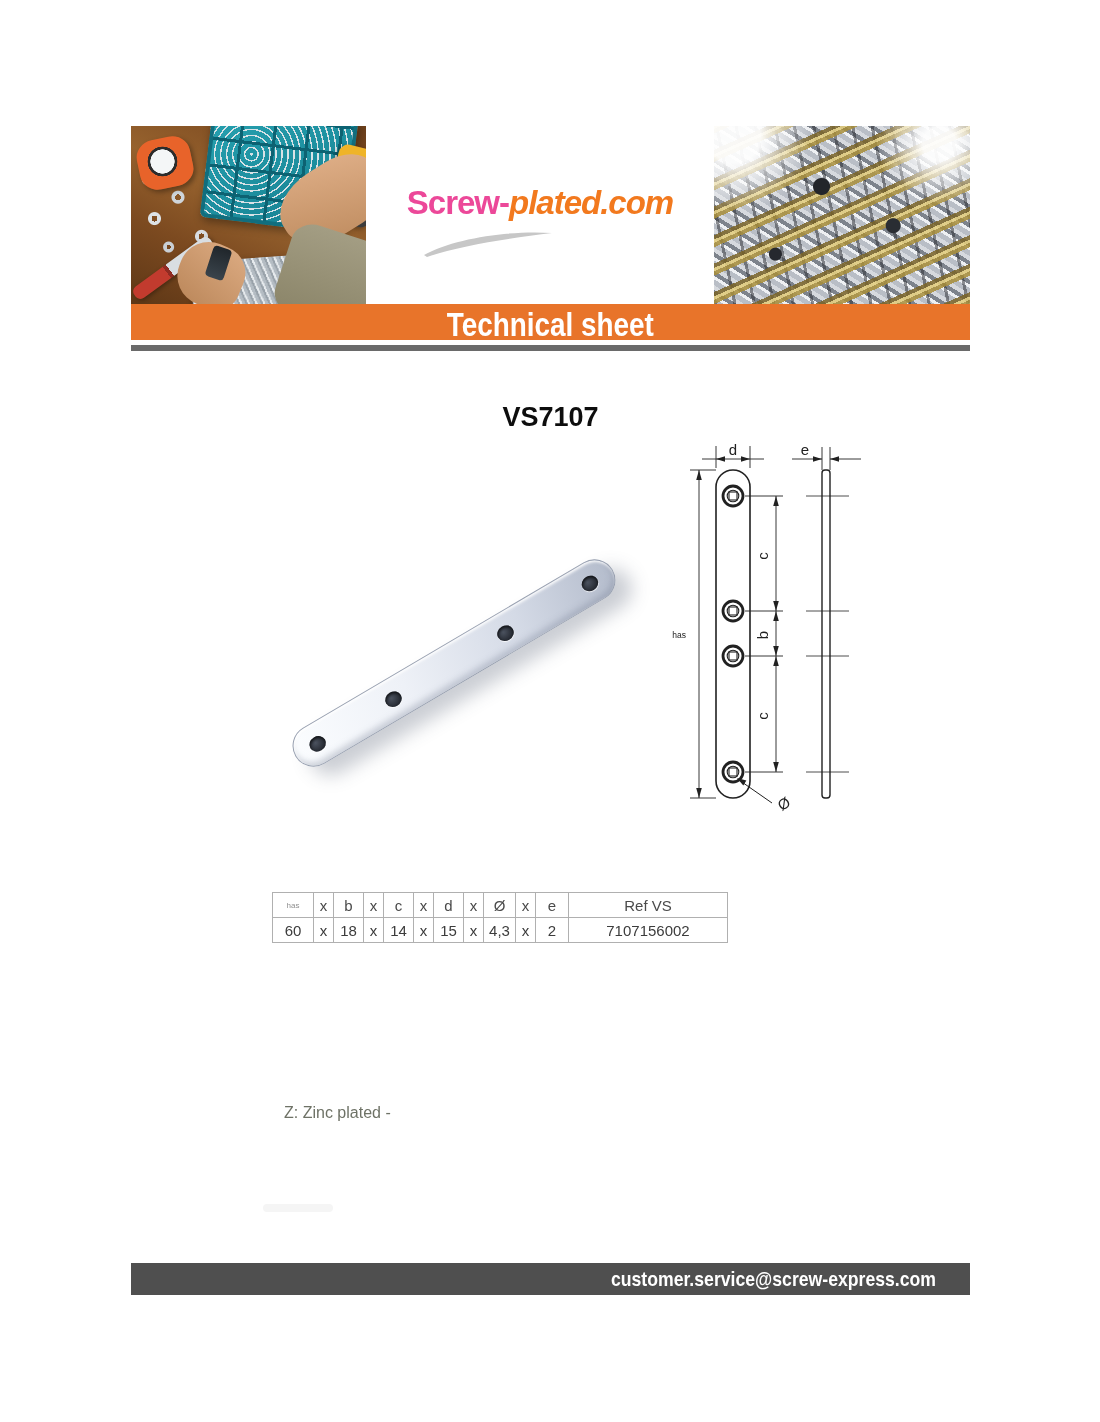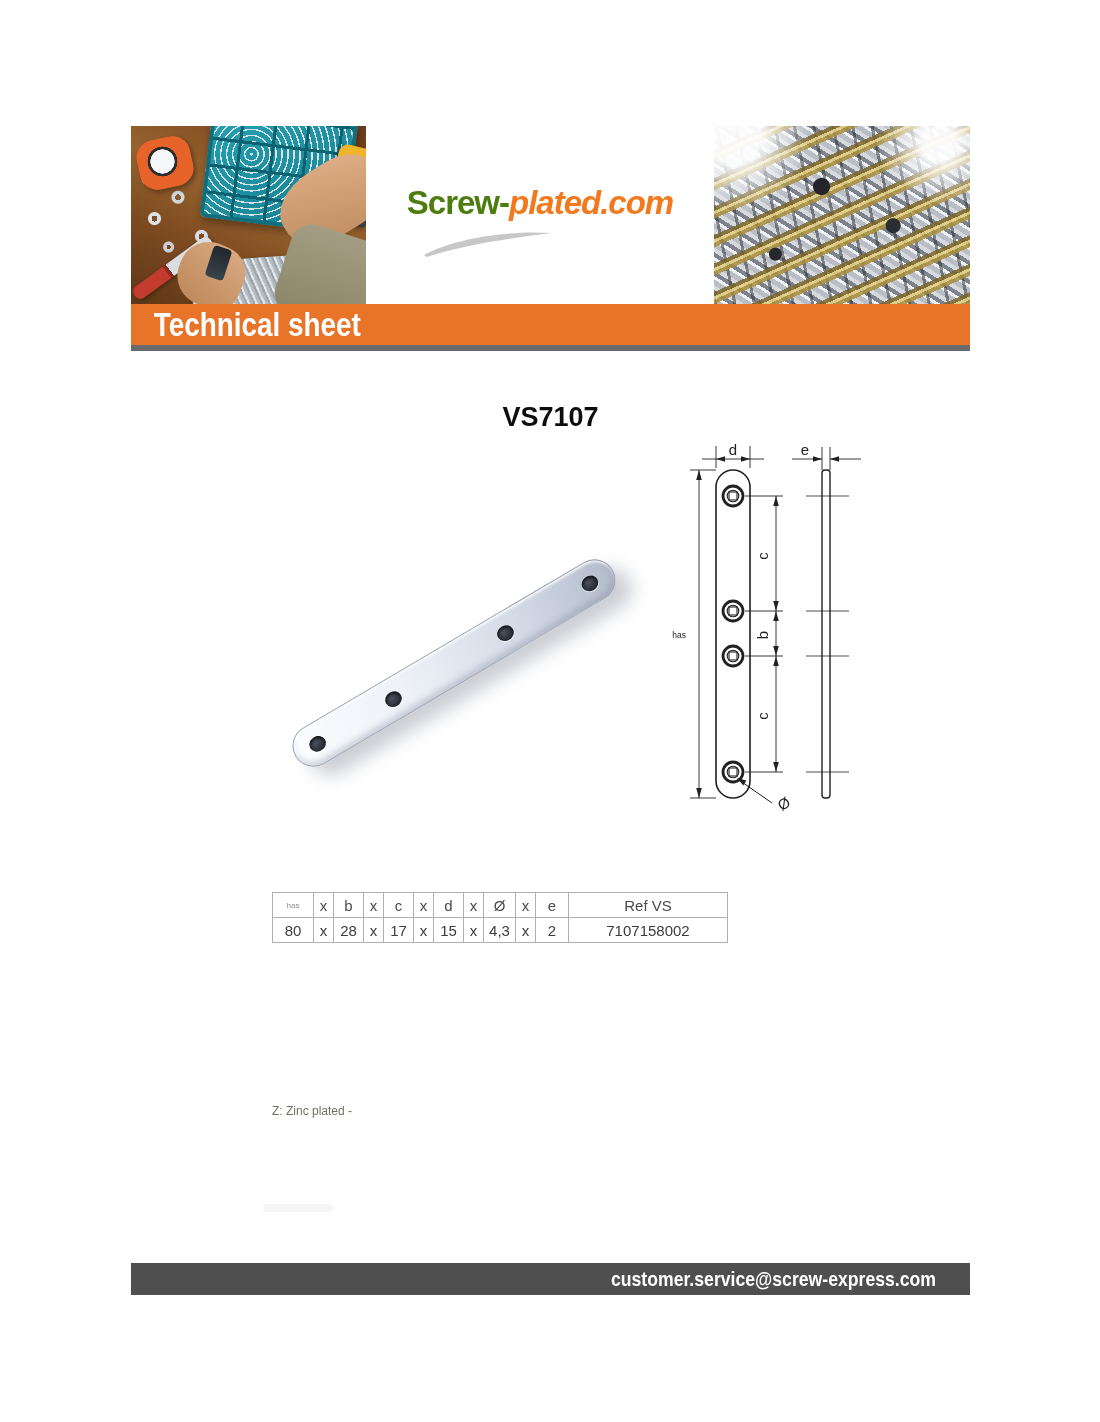--- a/index.html
+++ b/index.html
@@ -60,7 +60,7 @@
   .photo-center{left:366px;top:126px;width:348px;height:178px;background:#ffffff;}
   .logo{position:absolute;left:0;top:58px;width:100%;text-align:center;}
   .logo-line{font-size:33px;font-weight:bold;letter-spacing:-1px;white-space:nowrap;}
-  .logo-dark{color:#4d7c0f;}
+  .logo-dark{color:#ec4899;}
   .logo-orange{color:#f2791e;font-style:italic;}
   .swoosh{position:absolute;left:54px;top:44px;}
 

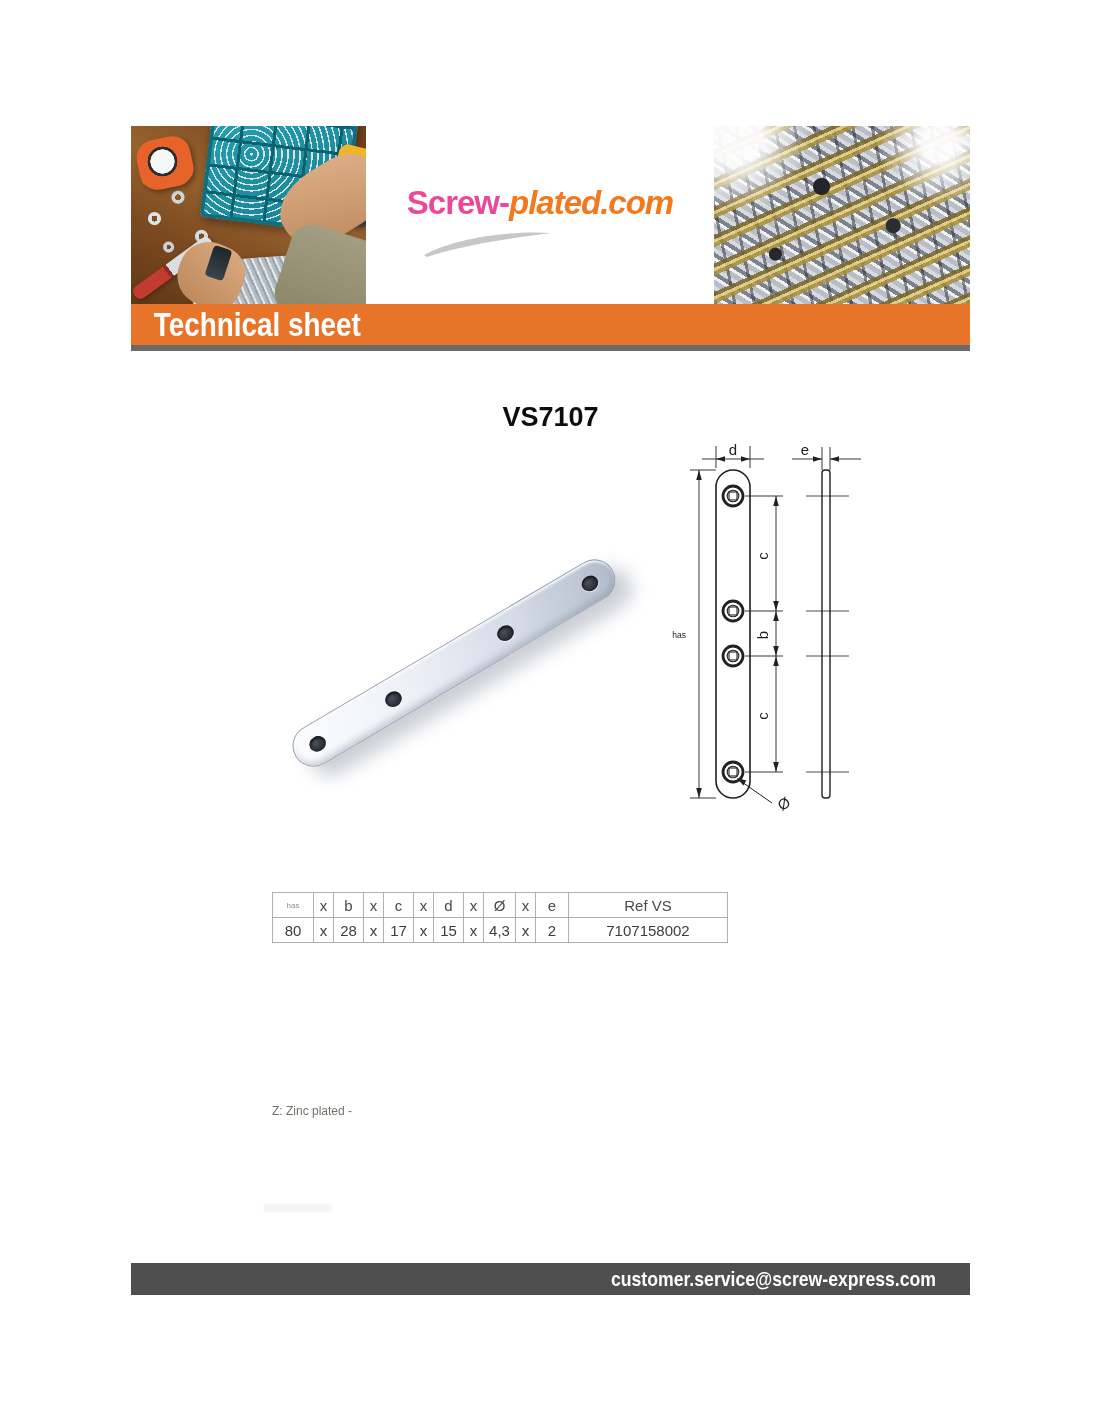--- a/index.html
+++ b/index.html
@@ -75,8 +75,8 @@
       repeating-linear-gradient(32deg,#b9bec6 0 5px,#eef0f3 5px 8px,#7d838c 8px 12px,#d6d9de 12px 16px);}
 
   
-  .banner{left:131px;top:304px;width:839px;height:46px;background:var(--accent-orange);
-    line-height:41px;}
+  .banner{left:131px;top:304px;width:839px;height:36px;background:var(--accent-orange);
+    text-align:center;line-height:41px;}
   .banner-text{display:inline-block;color:#ffffff;font-size:34px;font-weight:bold;
     transform:scaleX(.82);transform-origin:center;letter-spacing:0;}
   .rule{left:131px;top:345px;width:839px;height:6px;background:var(--rule-gray);}

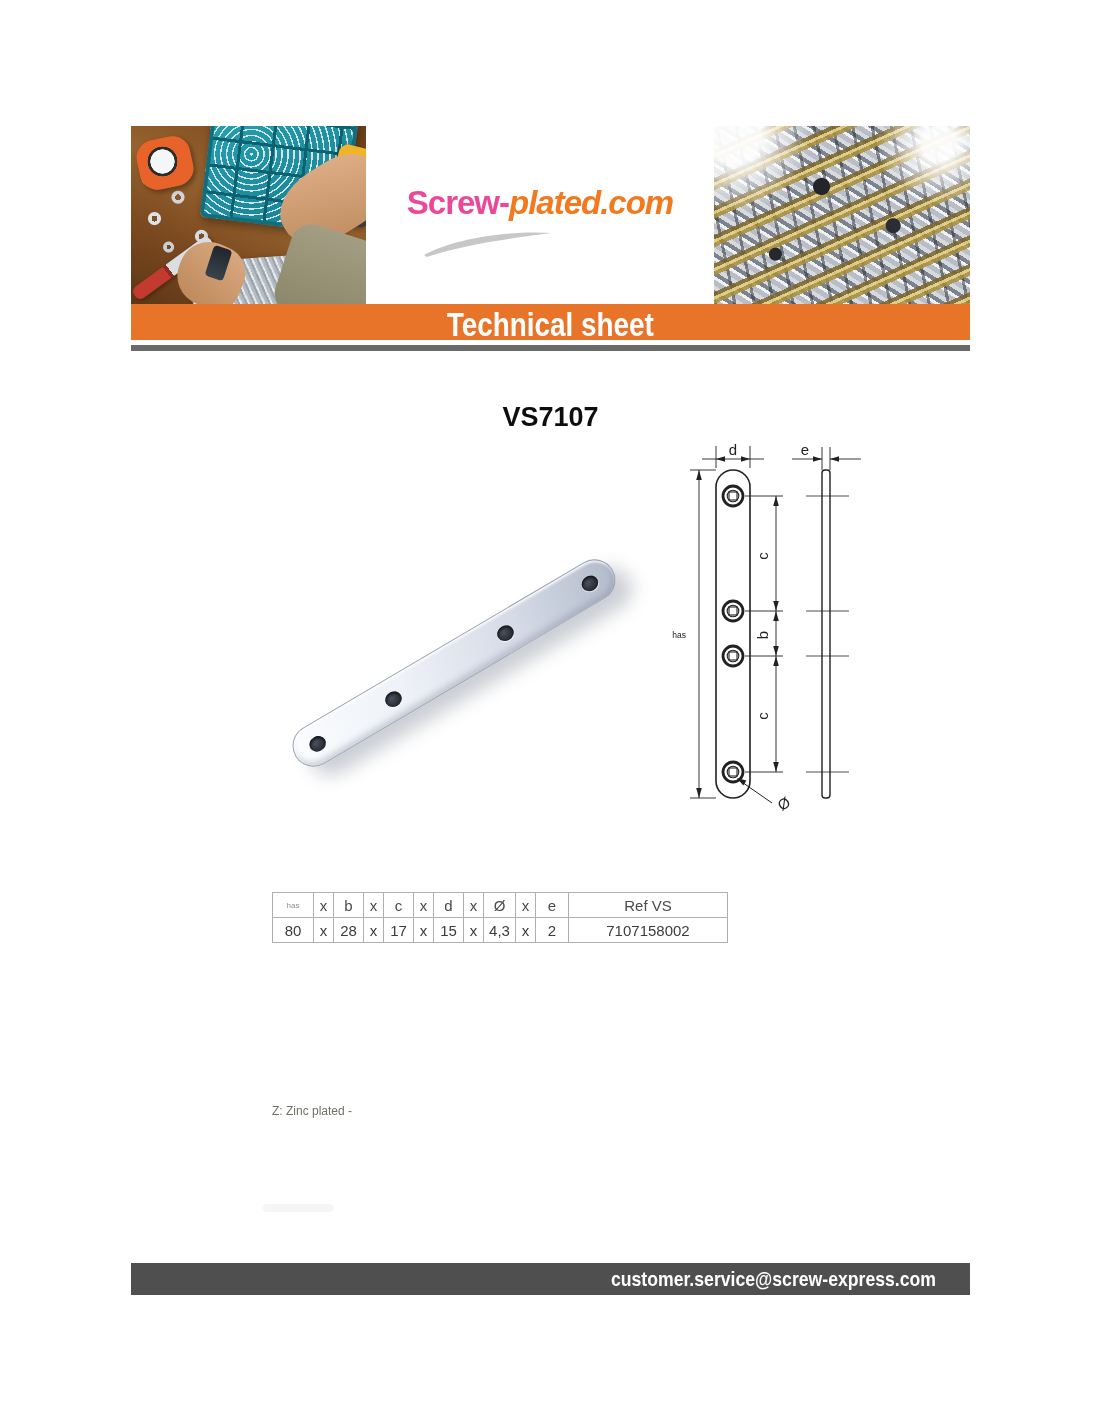--- a/index.html
+++ b/index.html
@@ -285,6 +285,20 @@
     </thead>
     <tbody>
         <tr>
+          <td>60</td>
+          <td>x</td>
+          <td>18</td>
+          <td>x</td>
+          <td>14</td>
+          <td>x</td>
+          <td>15</td>
+          <td>x</td>
+          <td>4,3</td>
+          <td>x</td>
+          <td>2</td>
+          <td>7107156002</td>
+        </tr>
+        <tr>
           <td>80</td>
           <td>x</td>
           <td>28</td>

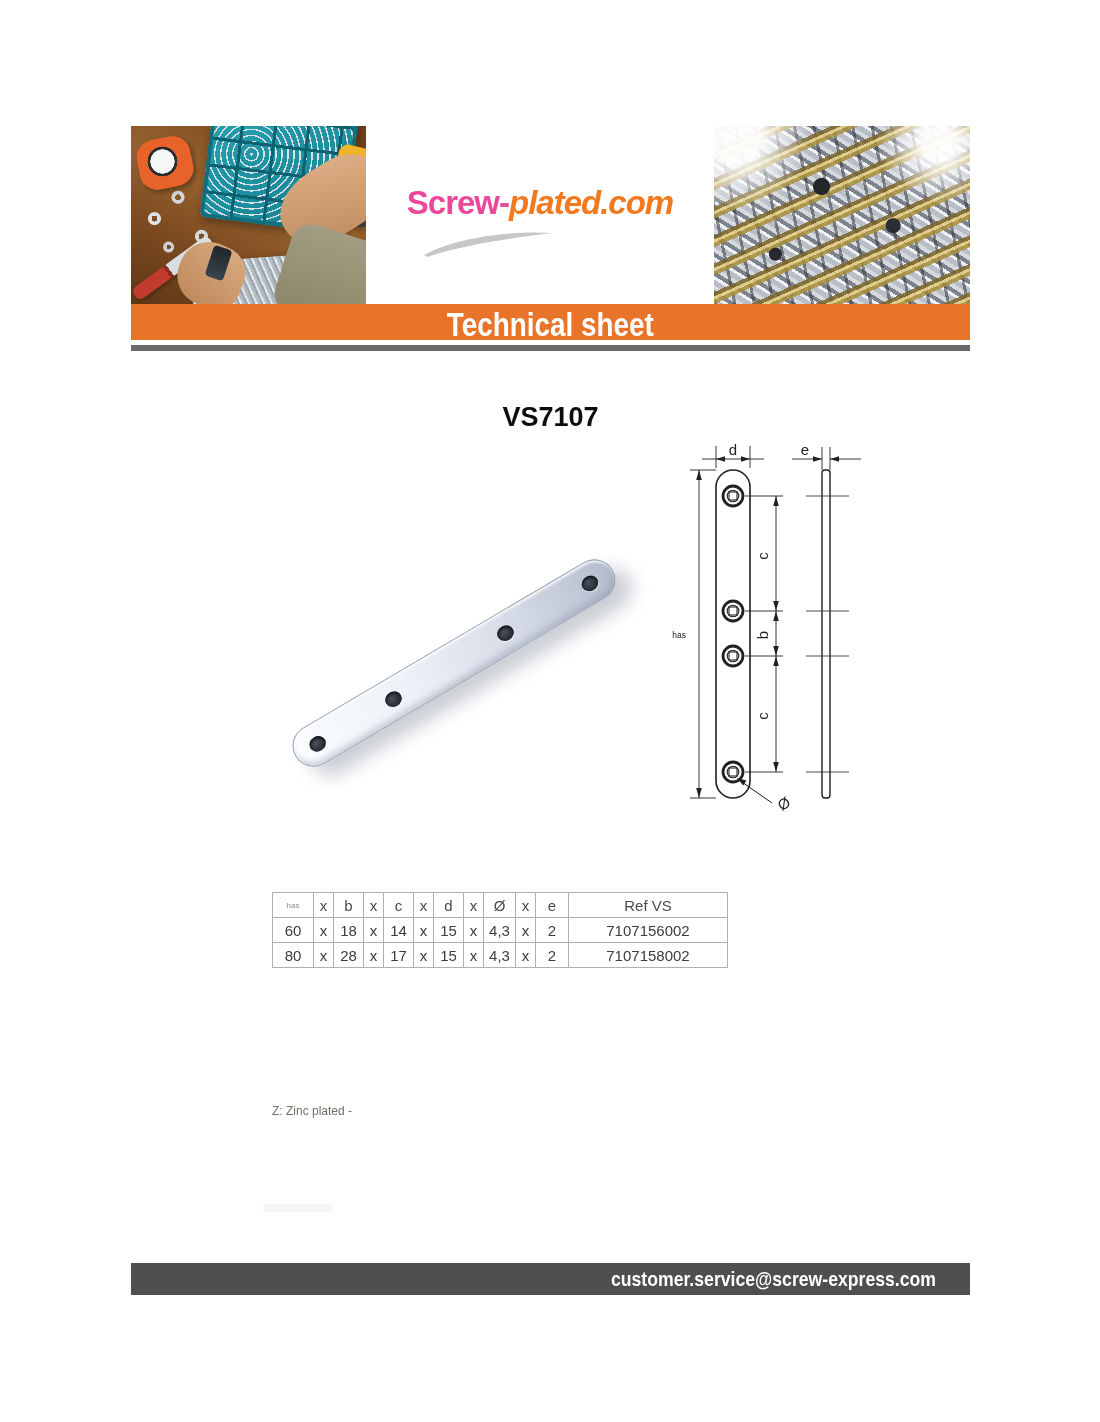--- a/index.html
+++ b/index.html
@@ -298,20 +298,6 @@
           <td>2</td>
           <td>7107156002</td>
         </tr>
-        <tr>
-          <td>80</td>
-          <td>x</td>
-          <td>28</td>
-          <td>x</td>
-          <td>17</td>
-          <td>x</td>
-          <td>15</td>
-          <td>x</td>
-          <td>4,3</td>
-          <td>x</td>
-          <td>2</td>
-          <td>7107158002</td>
-        </tr>
       </tbody>
   </table>
 </div>

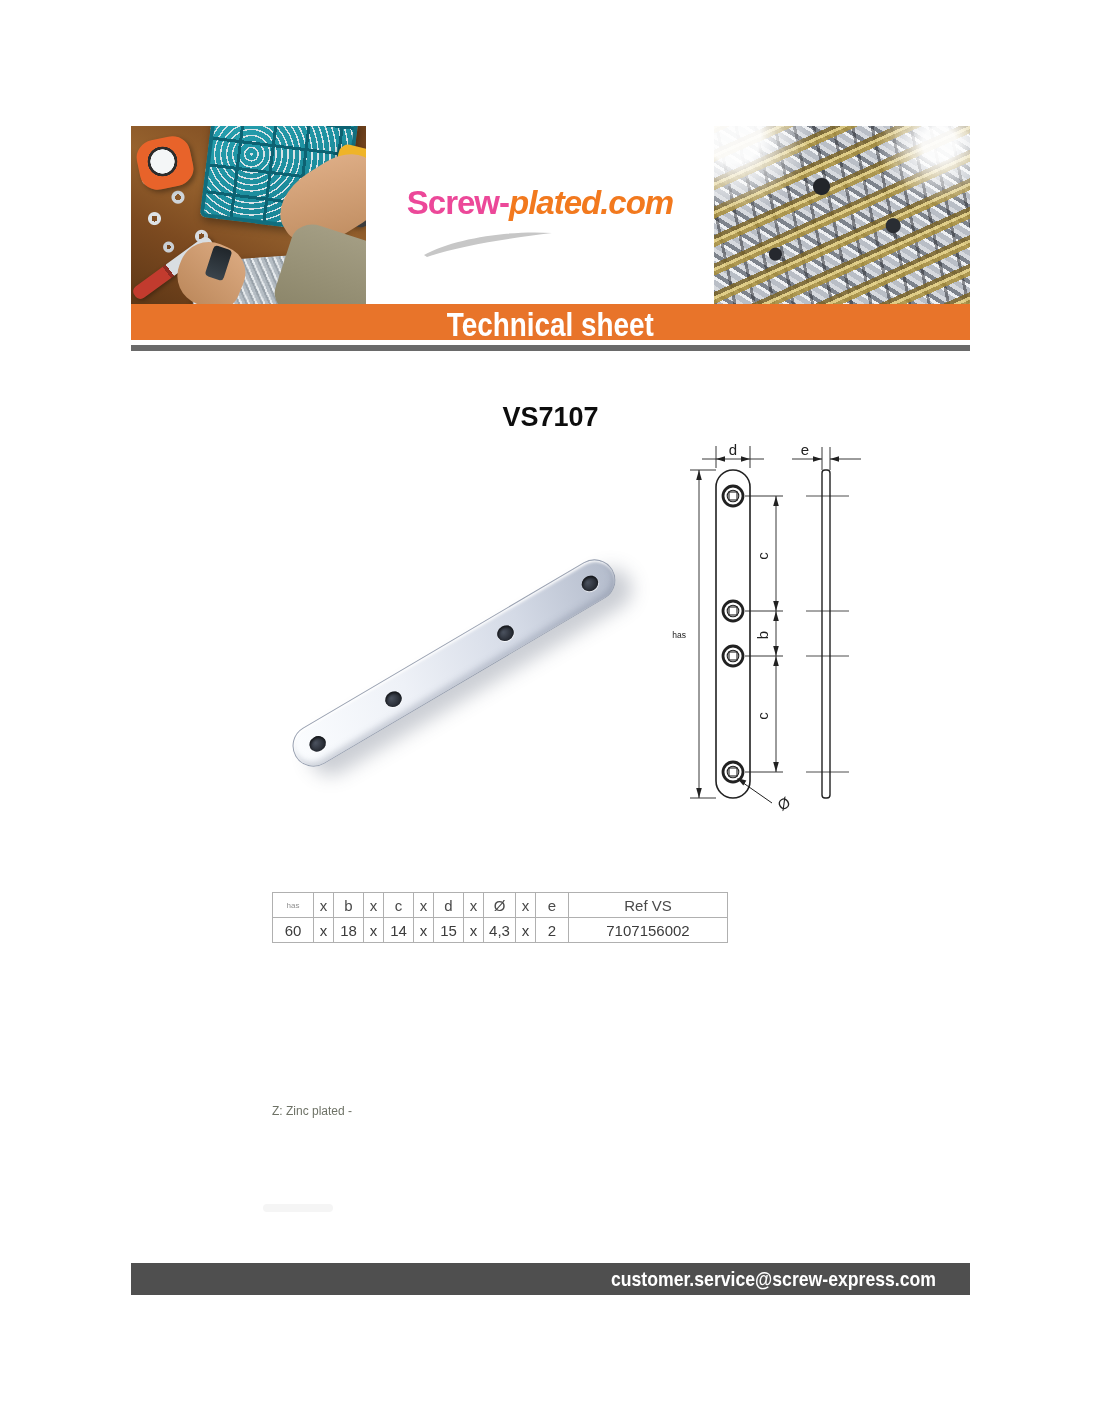--- a/index.html
+++ b/index.html
@@ -111,7 +111,7 @@
     padding:0 1px;font-size:15px;color:#3c3c3c;font-weight:normal;overflow:hidden;white-space:nowrap;}
   table.spec th{color:#4a4a4a;}
   table.spec th.hdr-small{font-size:8px;color:#8f8f8f;}
-  .footnote{left:272px;top:1104px;font-size:12px;color:#6e7266;}
+  .footnote{left:284px;top:1104px;font-size:16px;color:#6e7266;}
   .faint-mark{left:263px;top:1204px;width:70px;height:8px;background:#f5f5f5;border-radius:4px;}
 
   

